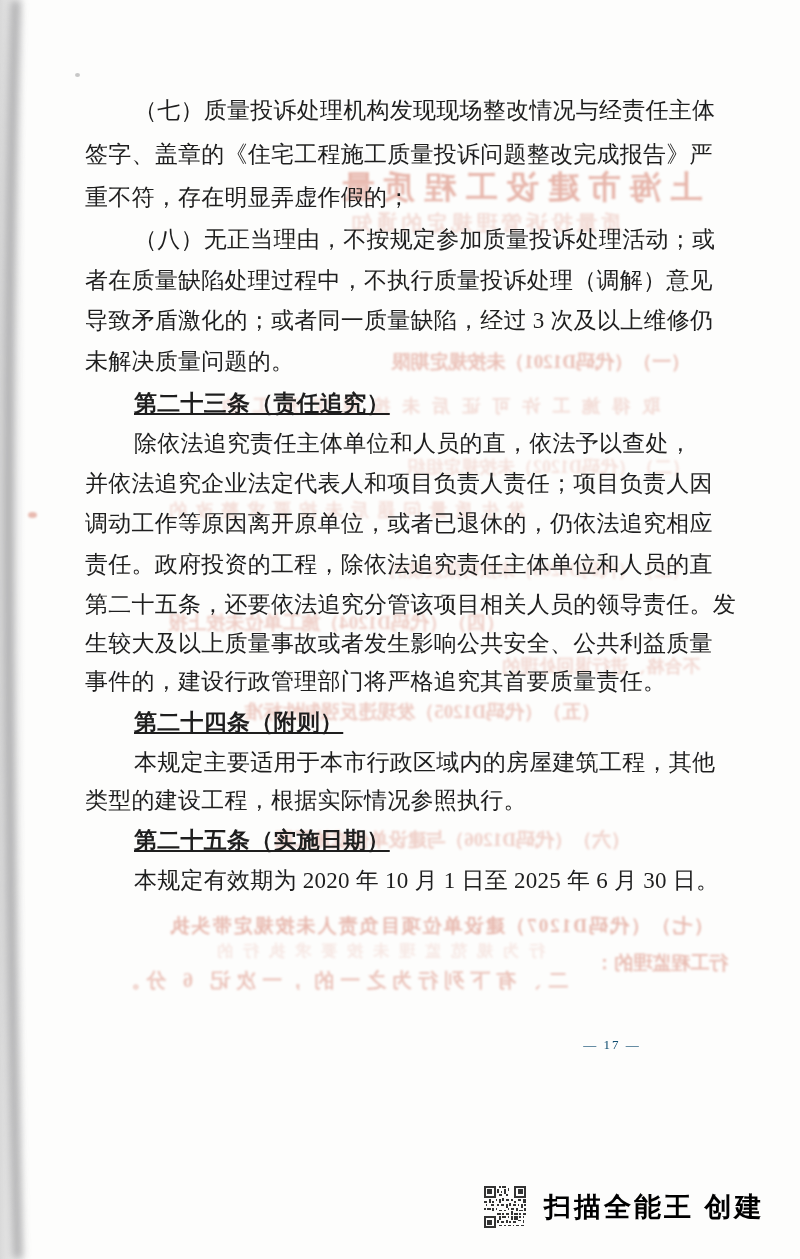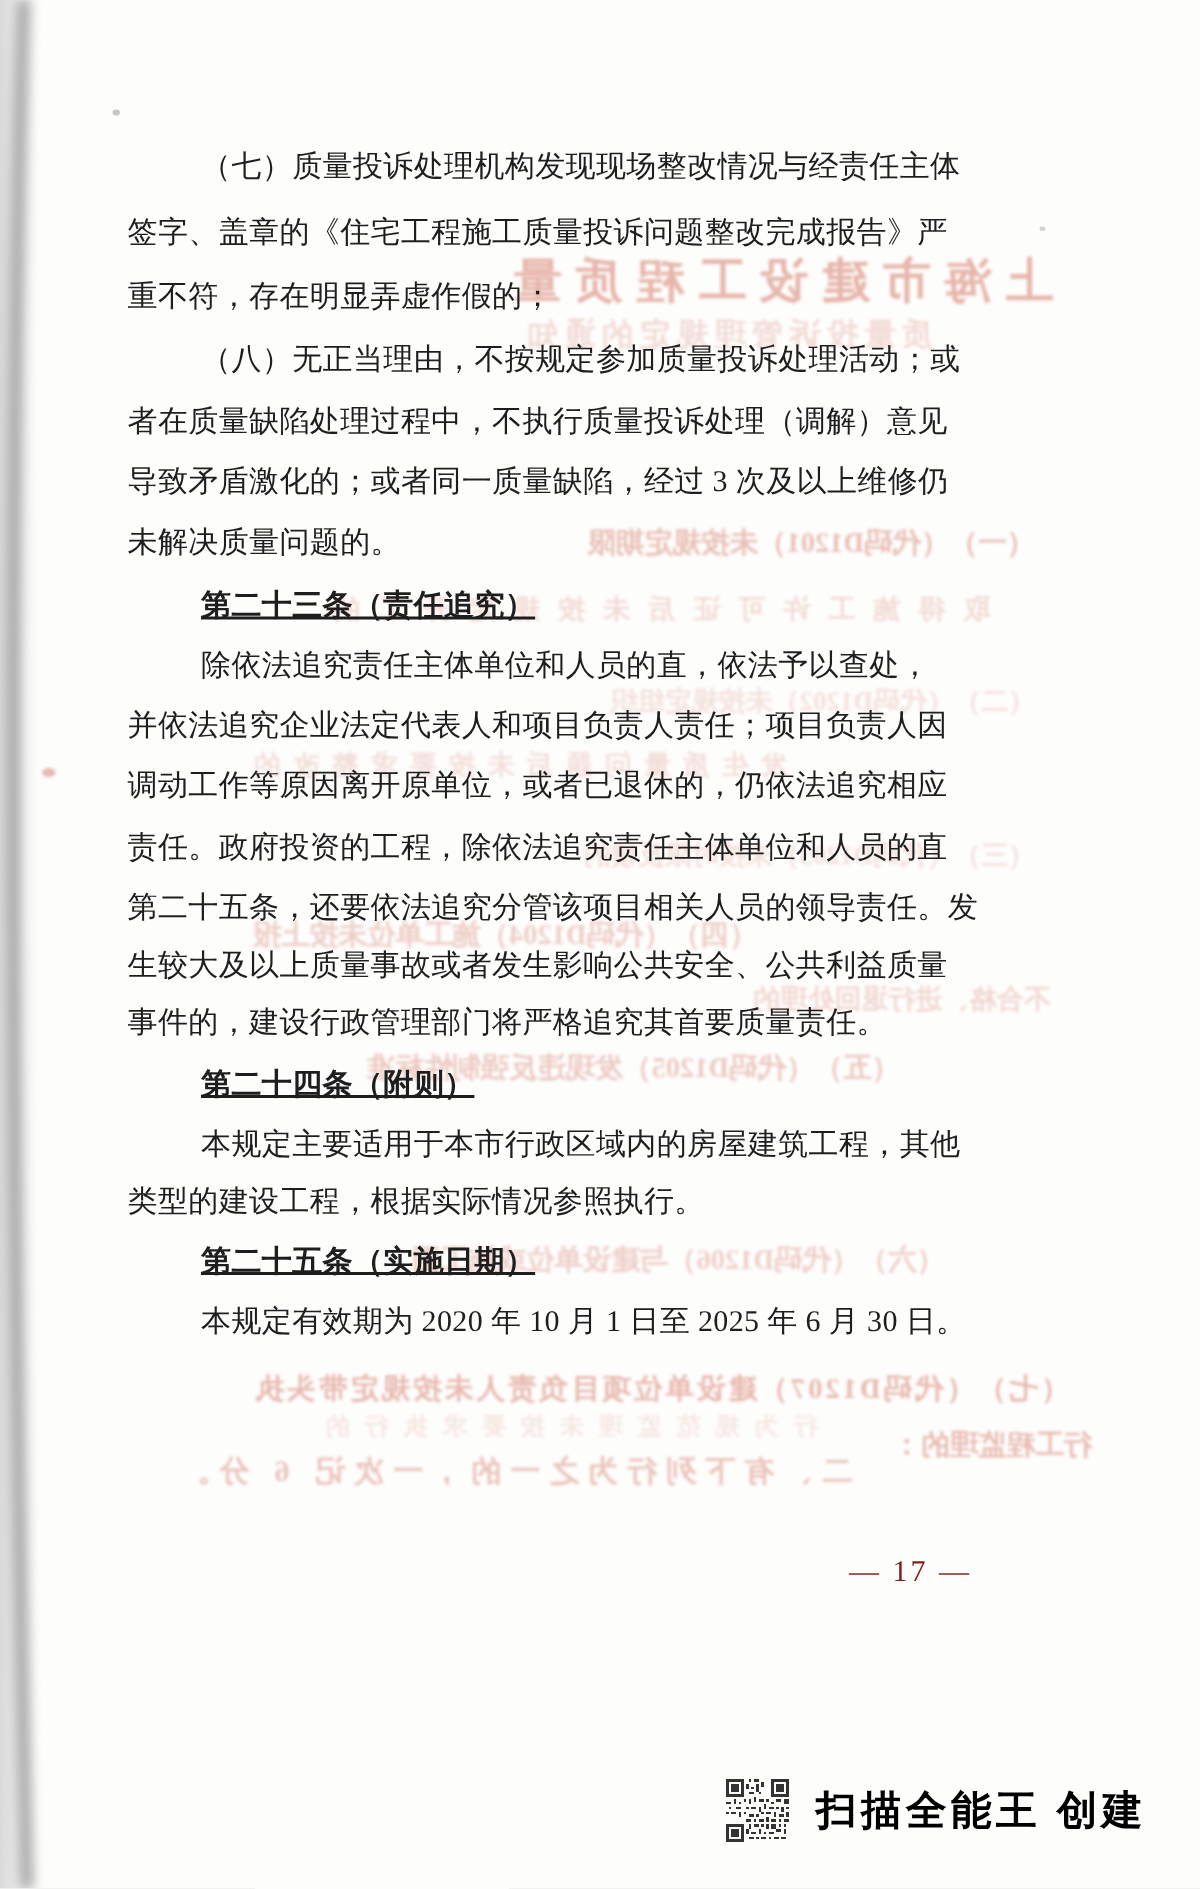--- a/index.html
+++ b/index.html
@@ -19,7 +19,7 @@
   .doc{position:absolute;left:85px;top:0;width:606px;}
   .line{
     position:absolute;left:0;width:604px;
-    font-size:20px;line-height:30px;letter-spacing:.25px;
+    font-size:23px;line-height:30px;letter-spacing:.25px;
     color:#1e1e1e;white-space:nowrap;
   }
   .indent{text-indent:49px;}

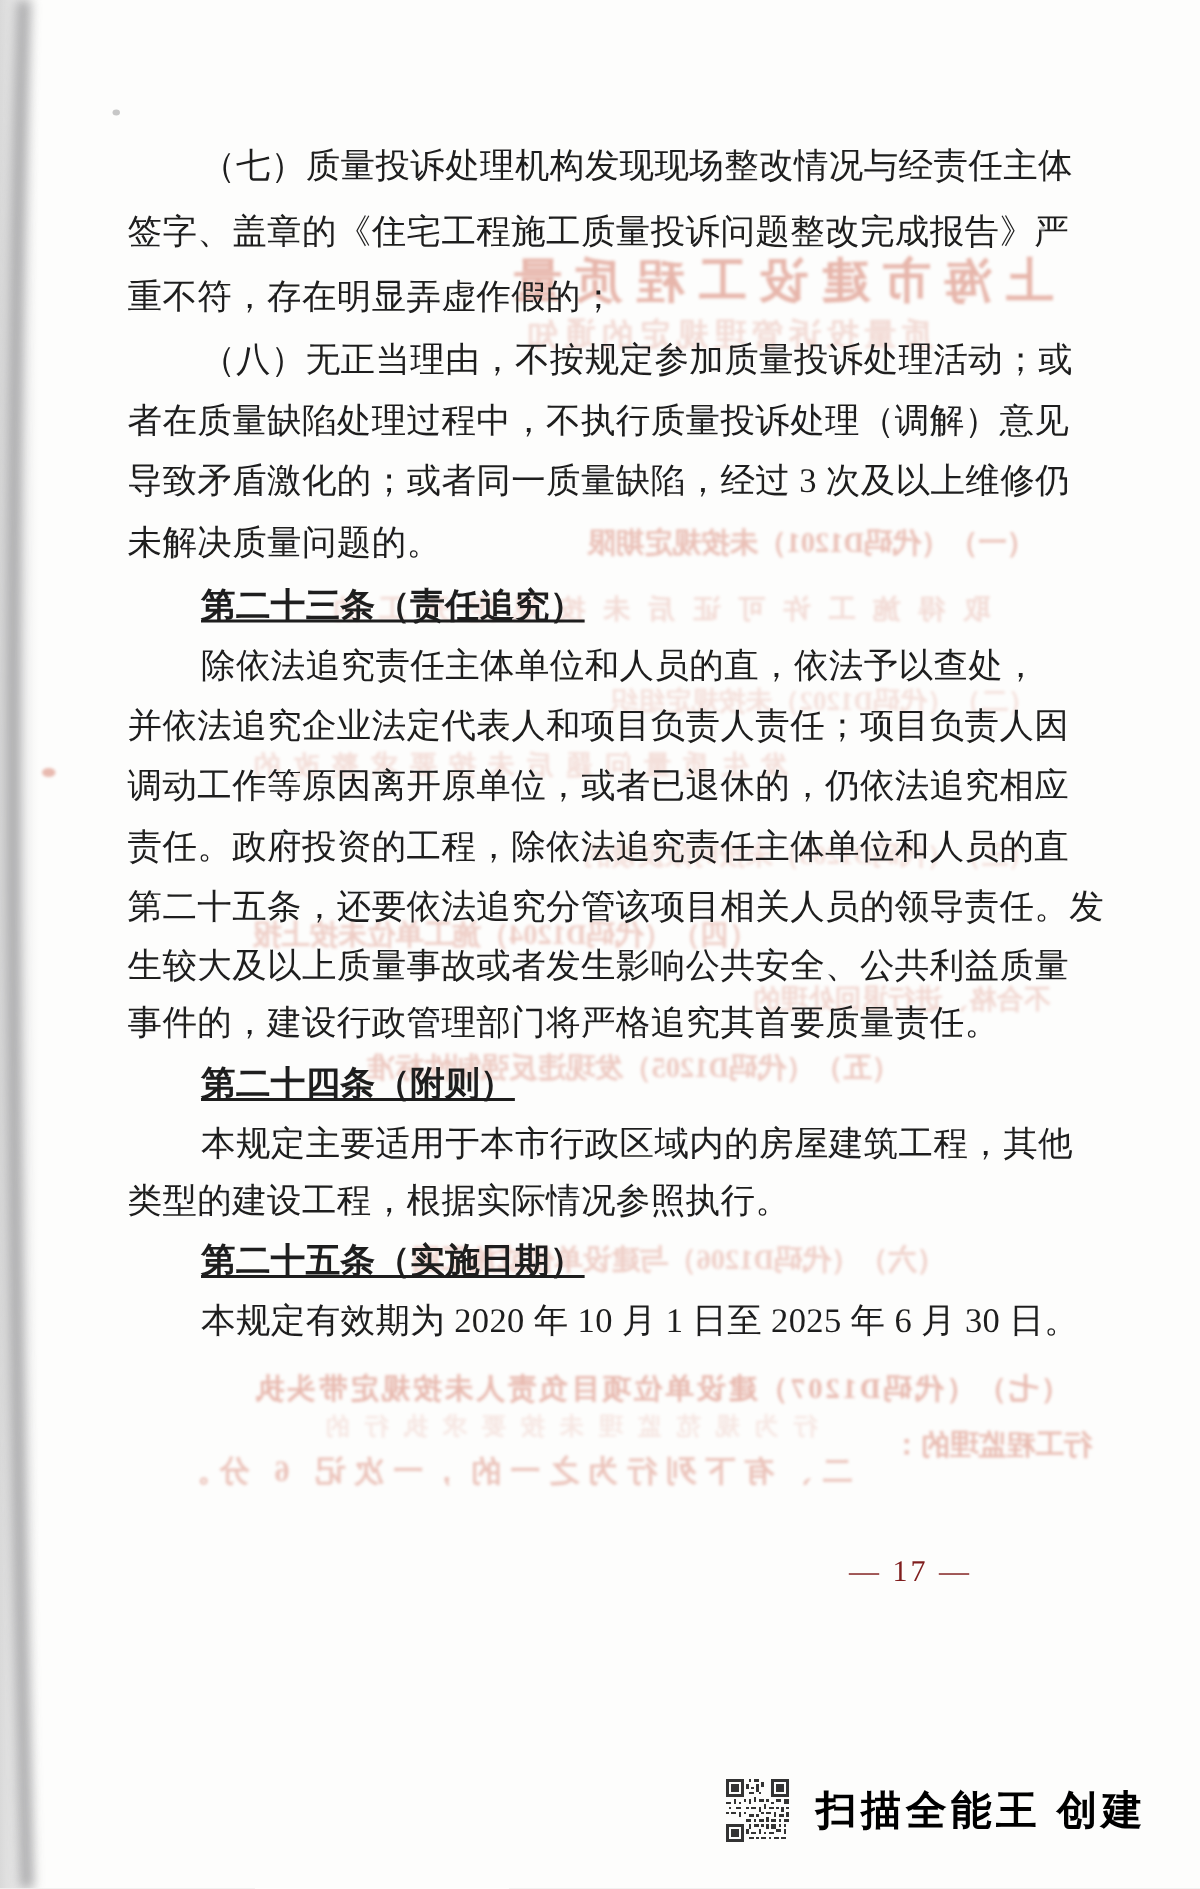--- a/index.html
+++ b/index.html
@@ -61,7 +61,7 @@
   
   .page-number{
     position:absolute;left:566px;top:1037px;width:92px;
-    font-size:20px;letter-spacing:2px;color:#7f1d1d;
+    text-align:center;font-size:13px;letter-spacing:2px;color:#0c4a6e;
   }
   
   .watermark{position:absolute;left:484px;top:1186px;display:flex;align-items:center;}

